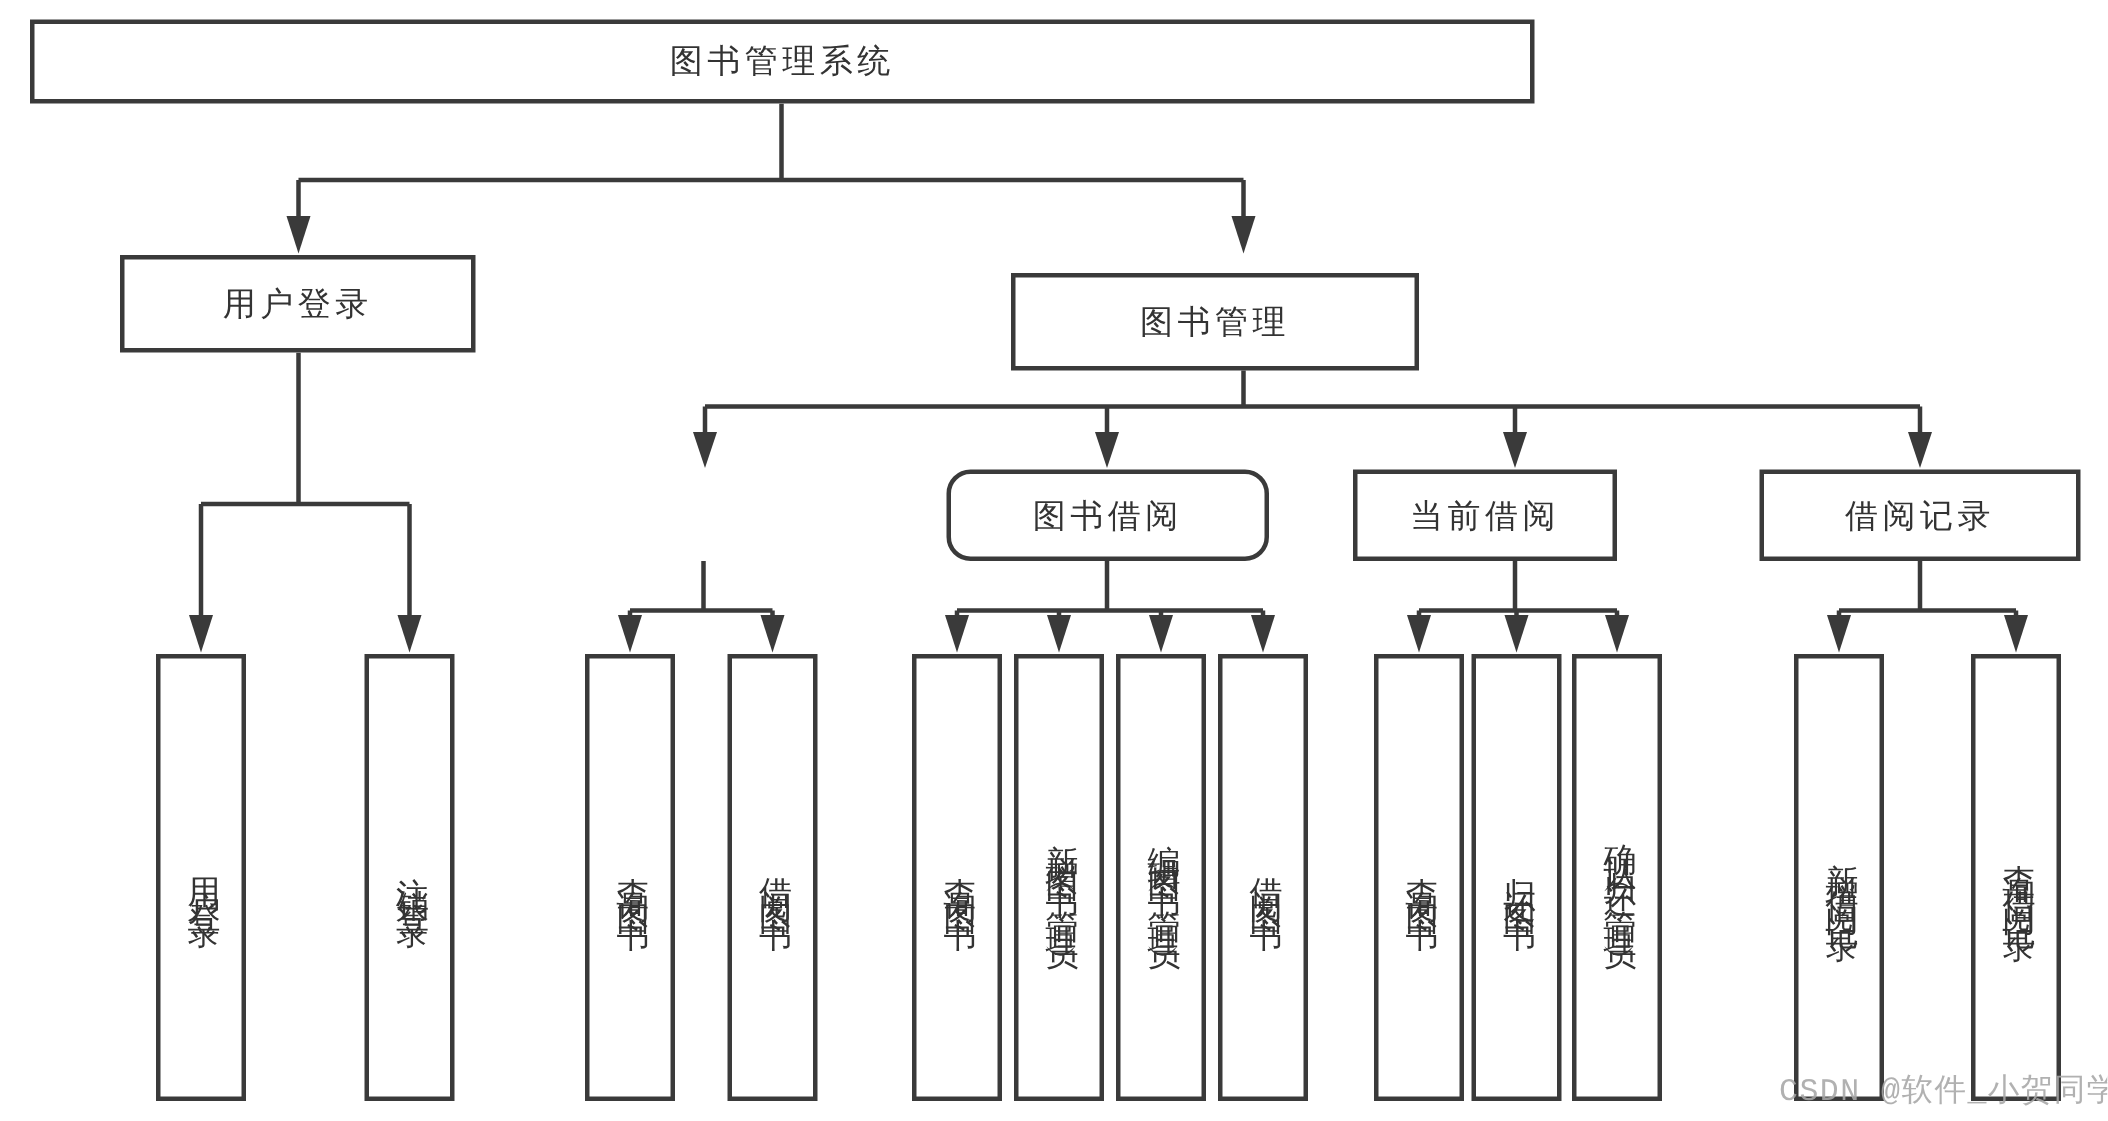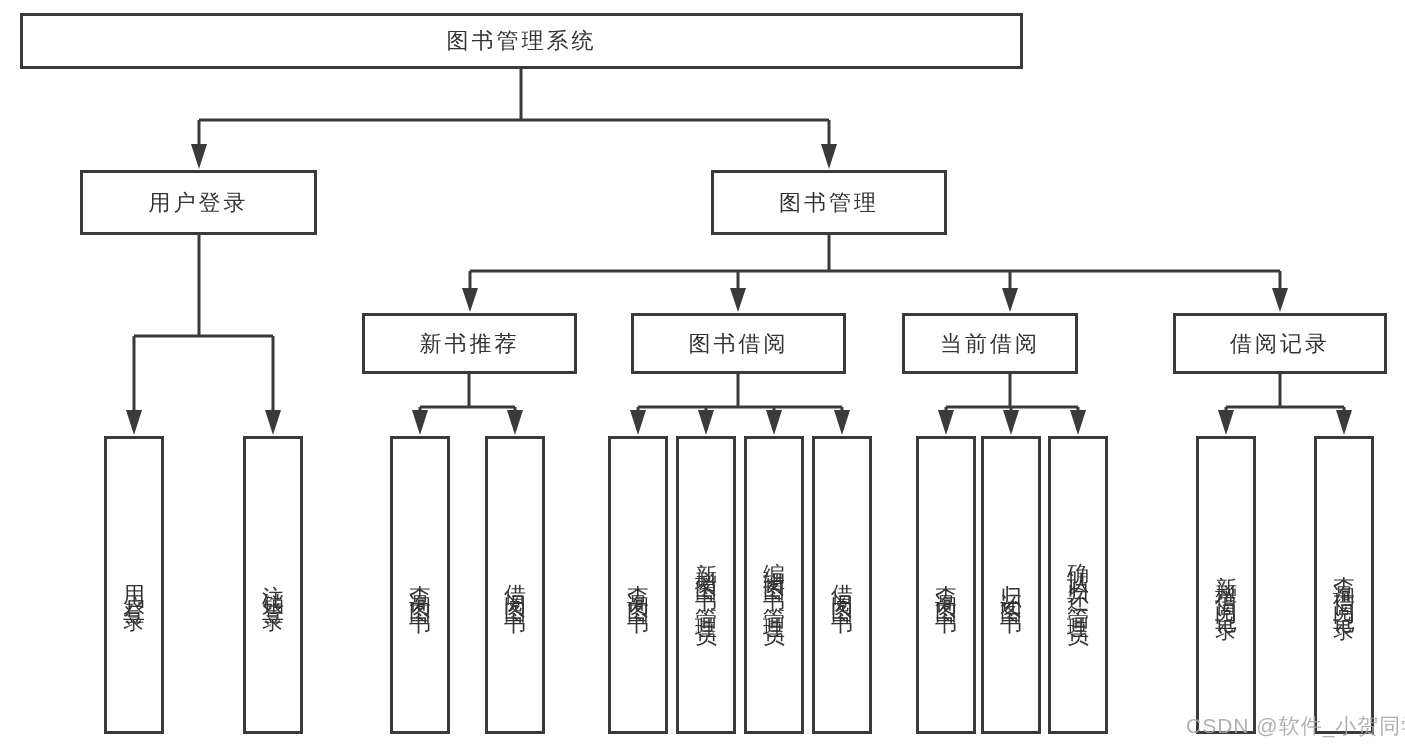--- a/index.html
+++ b/index.html
@@ -12,7 +12,7 @@
     width: 1405px;
     height: 747px;
     background: #ffffff;
-    font-family: Liberation Sans, sans-serif;
+    font-family: Liberation Mono, monospace;
     color: #333333;
     overflow: hidden;
   }

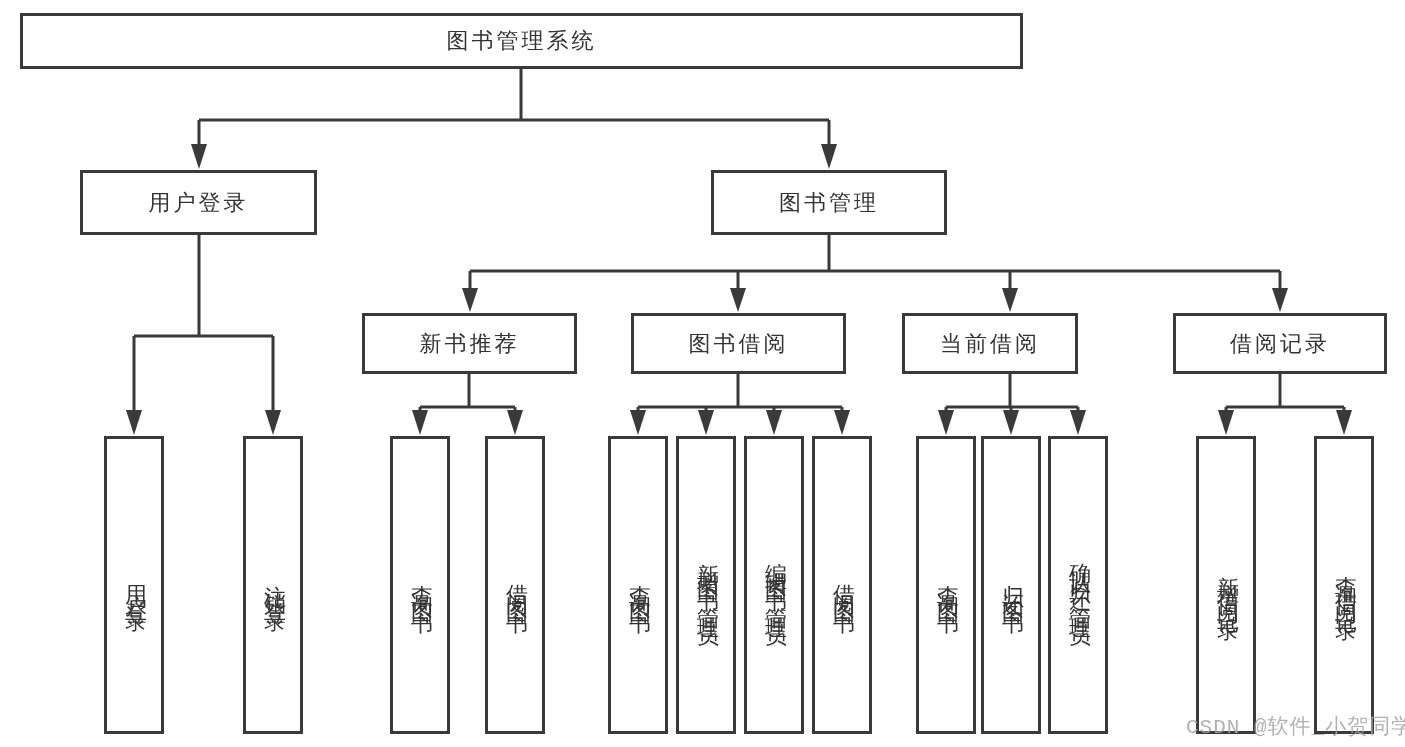--- a/index.html
+++ b/index.html
@@ -128,7 +128,7 @@
   <div class="box lvl2" style="left:80px; width:237px;">
     <span class="hlabel">用户登录</span>
   </div>
-  <div class="box lvl2" style="left:711px; width:236px;">
+  <div class="box lvl2" style="left:674px; width:272px;margin-top:12px;">
     <span class="hlabel">图书管理</span>
   </div>
 

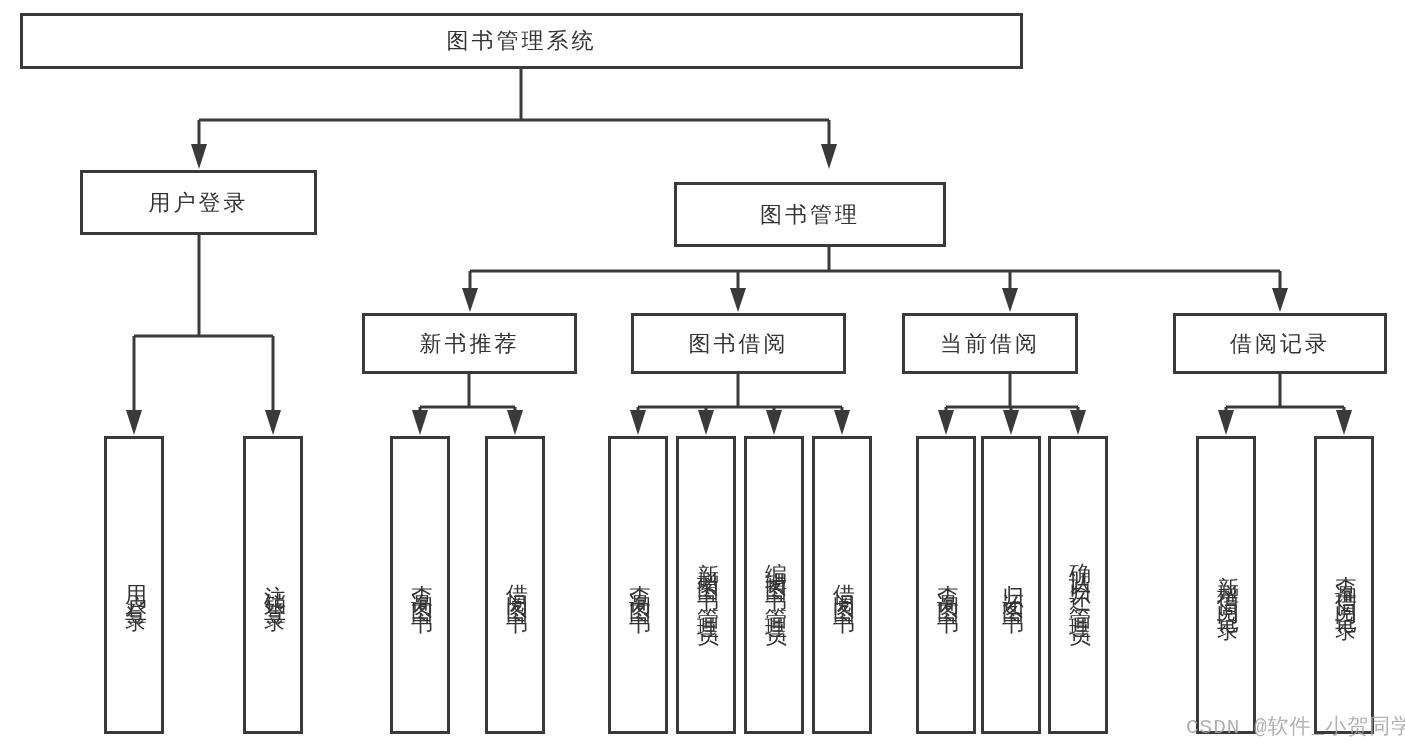--- a/index.html
+++ b/index.html
@@ -132,9 +132,6 @@
     <span class="hlabel">图书管理</span>
   </div>
 
-  <div class="box lvl3" style="left:362px; width:215px;">
-    <span class="hlabel">新书推荐</span>
-  </div>
   <div class="box lvl3" style="left:631px; width:215px;">
     <span class="hlabel">图书借阅</span>
   </div>

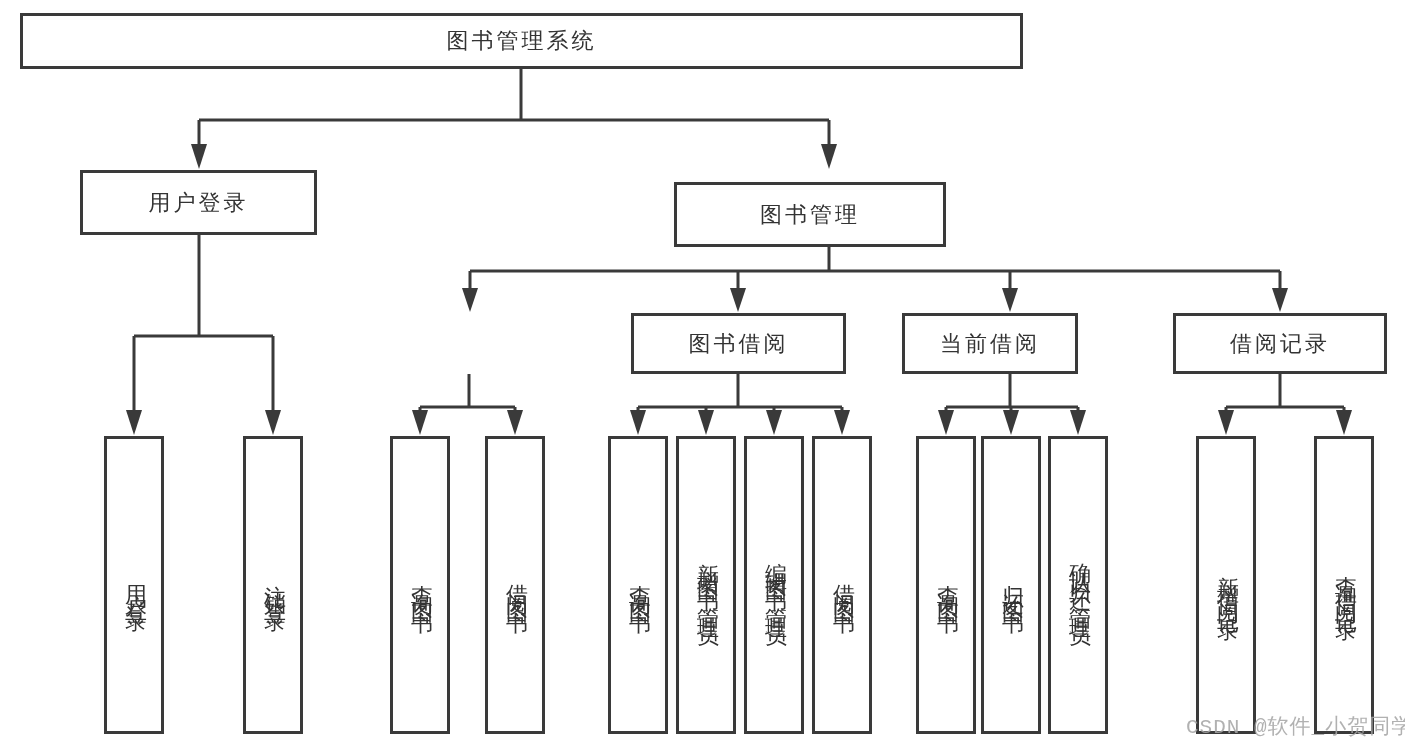--- a/index.html
+++ b/index.html
@@ -132,7 +132,7 @@
     <span class="hlabel">图书管理</span>
   </div>
 
-  <div class="box lvl3" style="left:631px; width:215px;">
+  <div class="box lvl3" style="left:631px; width:215px;border-radius:16px;">
     <span class="hlabel">图书借阅</span>
   </div>
   <div class="box lvl3" style="left:902px; width:176px;">

